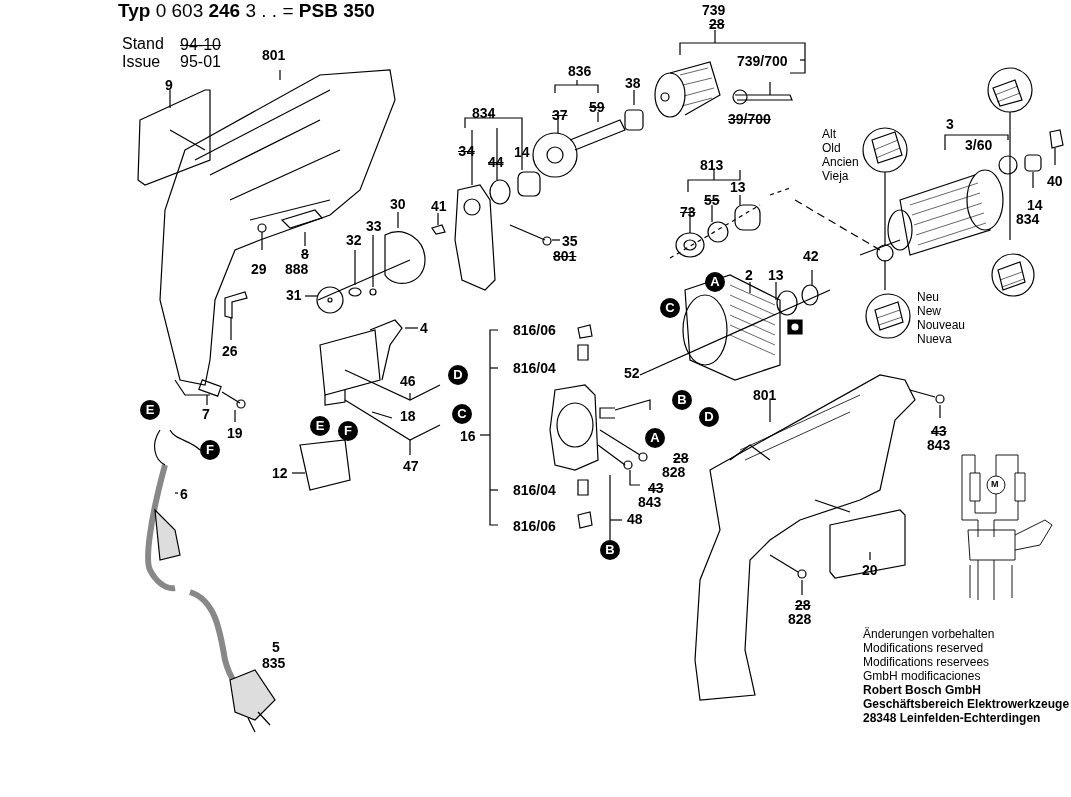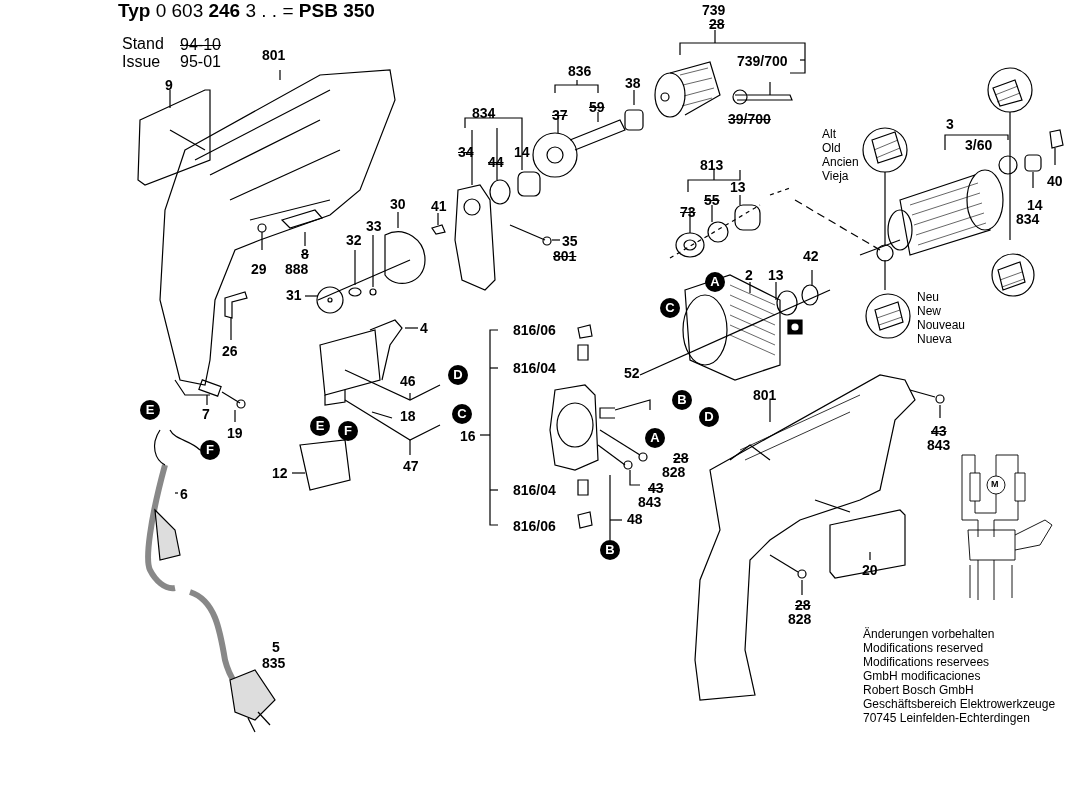--- a/index.html
+++ b/index.html
@@ -283,7 +283,7 @@
 <div class="abs lbl" style="left:562px;top:234px;">35</div>
 <div class="abs lbl strike" style="left:553px;top:249px;">801</div>
 <div class="abs lbl" style="left:472px;top:106px;">834</div>
-<div class="abs lbl strike" style="left:458px;top:145px;">34</div>
+<div class="abs lbl strike" style="left:458px;top:145px;font-family:Liberation Mono, monospace;">34</div>
 <div class="abs lbl strike" style="left:488px;top:155px;">44</div>
 <div class="abs lbl" style="left:514px;top:145px;">14</div>
 <div class="abs lbl" style="left:568px;top:64px;">836</div>

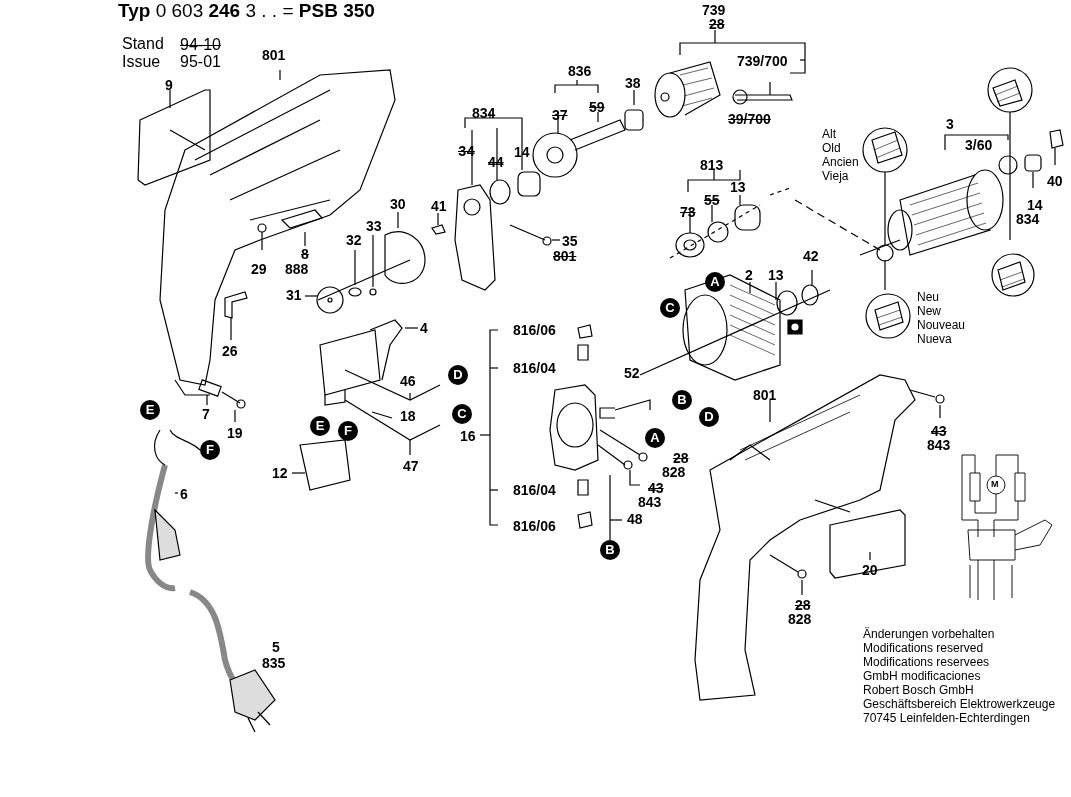--- a/index.html
+++ b/index.html
@@ -12,7 +12,7 @@
   .lbl { font-size: 14px; font-weight: bold; line-height: 14px; }
   .lbl.strike { text-decoration: line-through; font-weight: bold; }
   .note { font-size: 12px; line-height: 14px; }
-  .note.b { font-weight: normal; }
+  .note.b { font-weight: bold; }
   .circ { width: 20px; height: 20px; border-radius: 50%; background: #000; color: #fff;
           font-size: 13px; font-weight: bold; text-align: center; line-height: 20px; }
   svg.draw { position: absolute; left: 0; top: 0; }

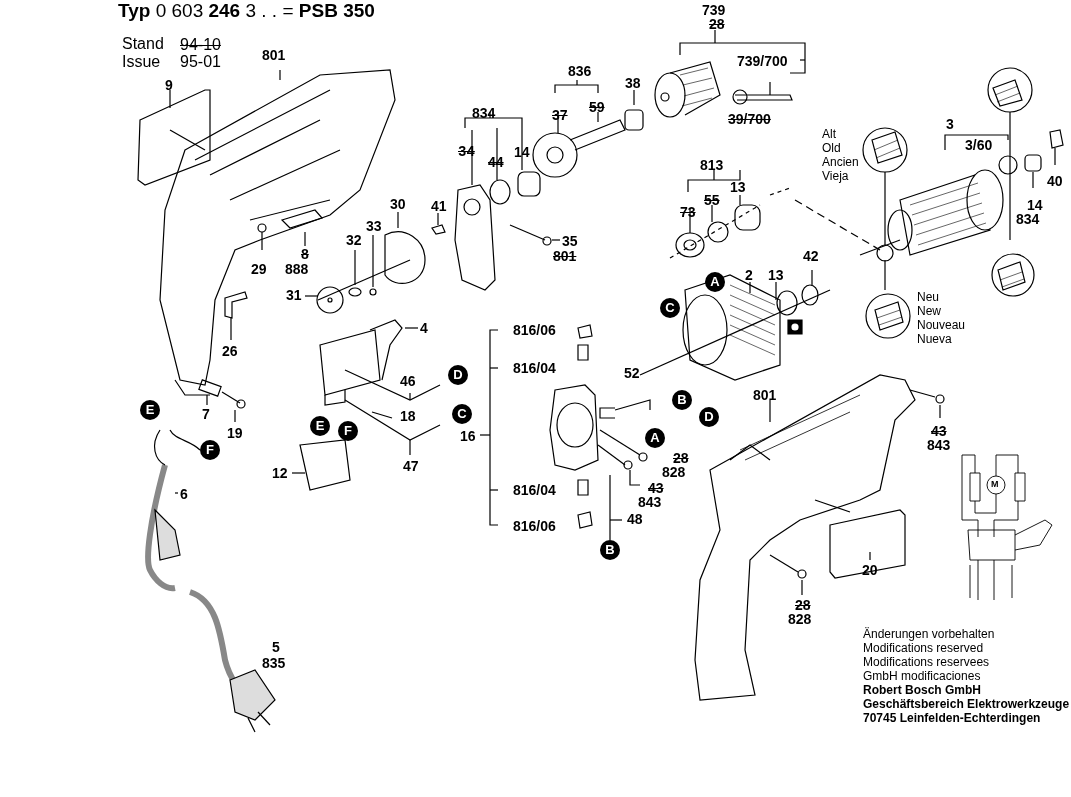--- a/index.html
+++ b/index.html
@@ -359,7 +359,7 @@
 <div class="abs note b" style="left:863px;top:683px;">
   <div>Robert Bosch GmbH</div>
   <div>Geschäftsbereich Elektrowerkzeuge</div>
-  <div>70745 Leinfelden-Echterdingen</div>
+  <div>28348 Leinfelden-Echterdingen</div>
 </div>
 
 </body></html>

